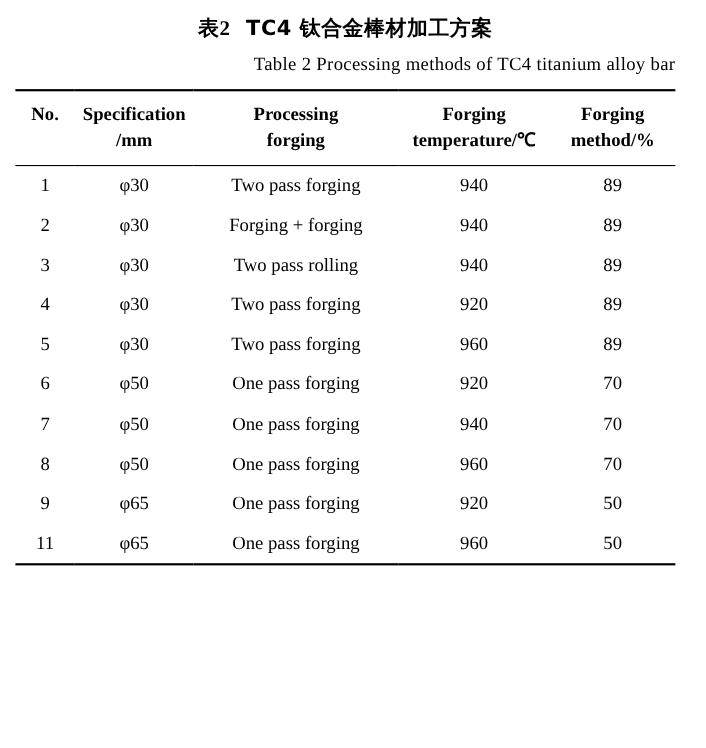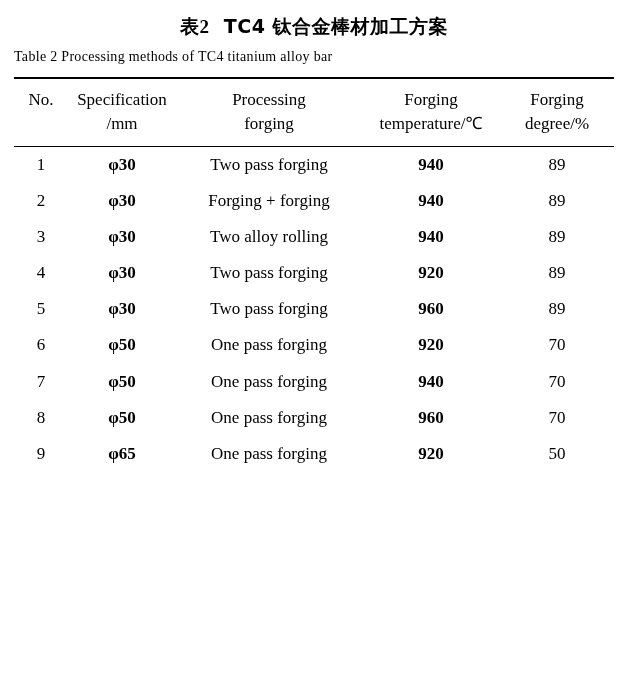--- a/index.html
+++ b/index.html
@@ -34,9 +34,9 @@
     font-family: "Liberation Serif", serif;
   }
   .title-en {
-    text-align: left;
+    text-align: right;
     font-family: "Liberation Serif", serif;
-    font-size: 14px;
+    font-size: 17px;
     margin: 9px 0 0 0;
     letter-spacing: 0.3px;
   }

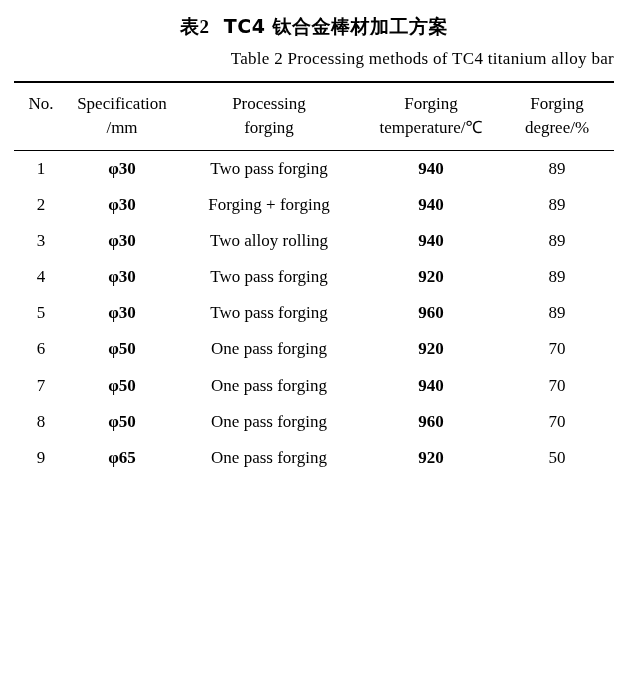--- a/index.html
+++ b/index.html
@@ -74,7 +74,7 @@
   tbody tr td:nth-child(3) { width: 31%; }
   tbody tr td:nth-child(4) { width: 23%; font-weight: bold; }
   tbody tr td:nth-child(5) { width: 19%; text-align: center; }
-  .hcell-line { display: block; }
+  .hcell-line { display: block; font-weight: bold; }
 </style>
 </head>
 <body>

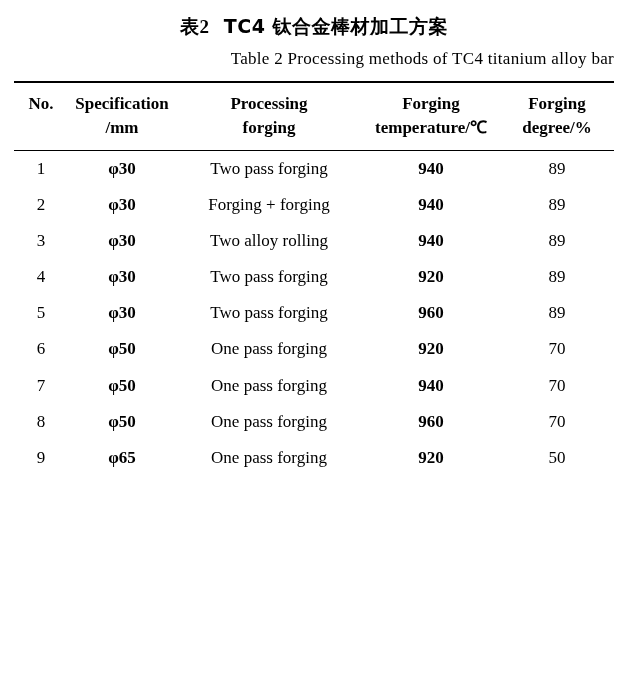--- a/index.html
+++ b/index.html
@@ -107,7 +107,7 @@
         </th>
         <th class="rule-top">
           <span class="hcell-line">Forging</span>
-          <span class="hcell-line">degree/%</span>
+          <span class="hcell-line">method/%</span>
         </th>
       </tr>
     </thead>

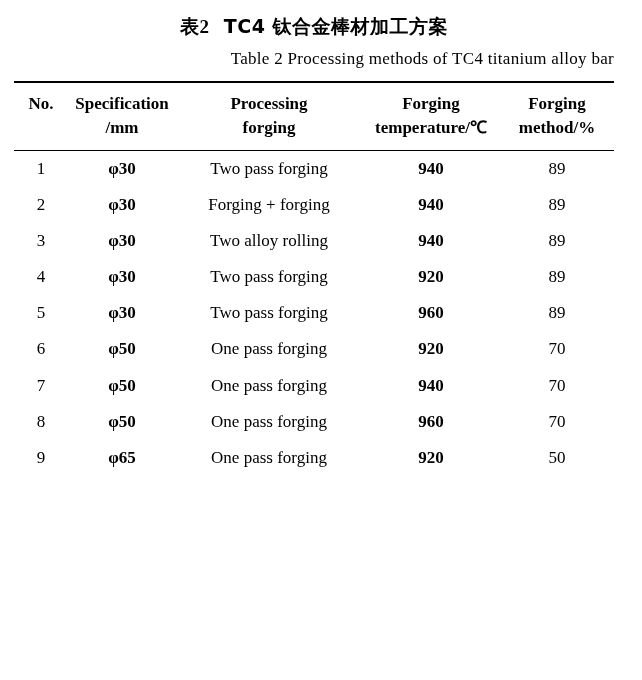--- a/index.html
+++ b/index.html
@@ -70,7 +70,7 @@
     line-height: 1.3;
   }
   tbody tr td:first-child { width: 9%; }
-  tbody tr td:nth-child(2) { width: 18%; font-weight: bold; }
+  tbody tr td:nth-child(2) { width: 18%; }
   tbody tr td:nth-child(3) { width: 31%; }
   tbody tr td:nth-child(4) { width: 23%; font-weight: bold; }
   tbody tr td:nth-child(5) { width: 19%; text-align: center; }

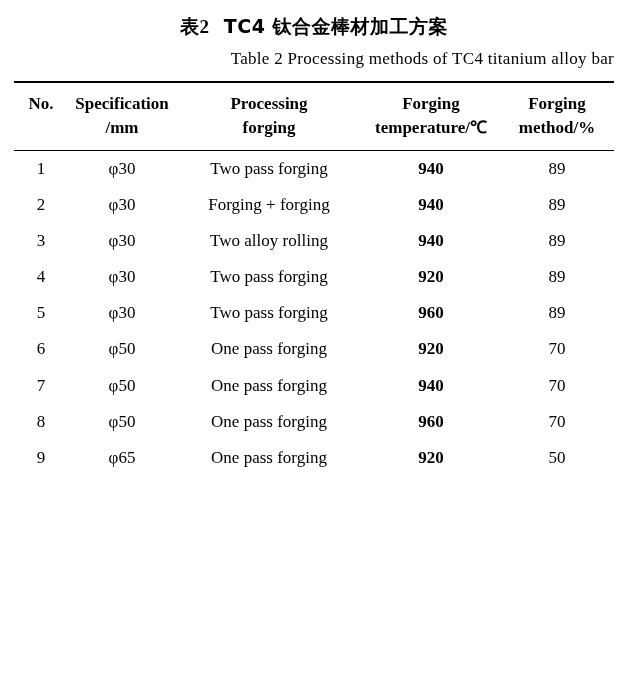--- a/index.html
+++ b/index.html
@@ -72,7 +72,7 @@
   tbody tr td:first-child { width: 9%; }
   tbody tr td:nth-child(2) { width: 18%; }
   tbody tr td:nth-child(3) { width: 31%; }
-  tbody tr td:nth-child(4) { width: 23%; font-weight: bold; }
+  tbody tr td:nth-child(4) { width: 23%; }
   tbody tr td:nth-child(5) { width: 19%; text-align: center; }
   .hcell-line { display: block; font-weight: bold; }
 </style>

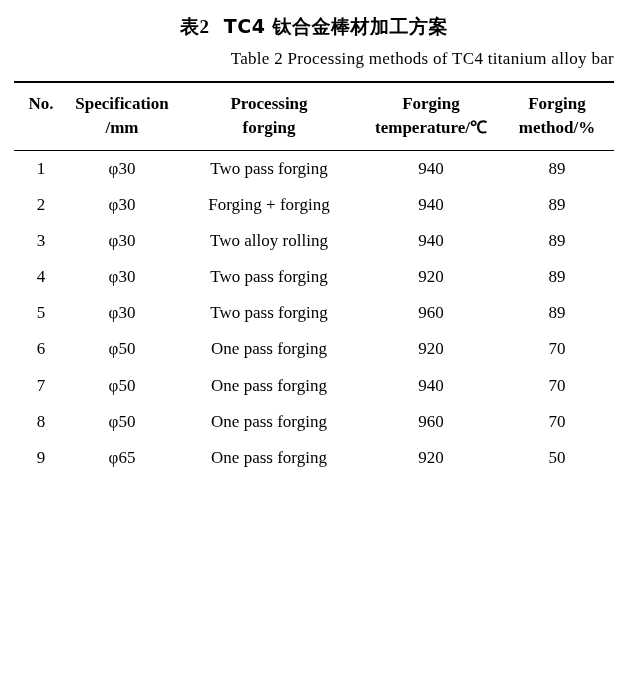--- a/index.html
+++ b/index.html
@@ -129,7 +129,7 @@
       <tr>
         <td>3</td>
         <td>φ30</td>
-        <td>Two alloy rolling</td>
+        <td>Two pass rolling</td>
         <td>940</td>
         <td>89</td>
       </tr>

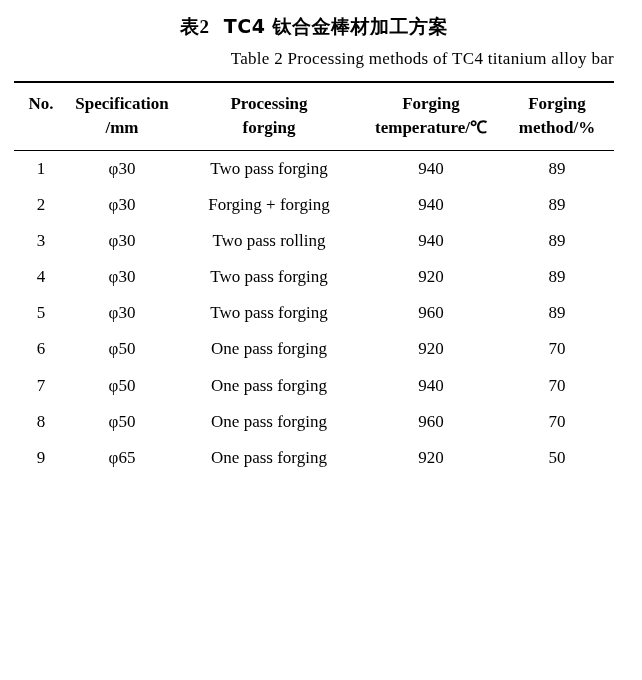--- a/index.html
+++ b/index.html
@@ -175,6 +175,13 @@
         <td>920</td>
         <td>50</td>
       </tr>
+      <tr class="last-row">
+        <td class="rule-bottom">11</td>
+        <td class="rule-bottom">φ65</td>
+        <td class="rule-bottom">One pass forging</td>
+        <td class="rule-bottom">960</td>
+        <td class="rule-bottom">50</td>
+      </tr>
     </tbody>
   </table>
 

